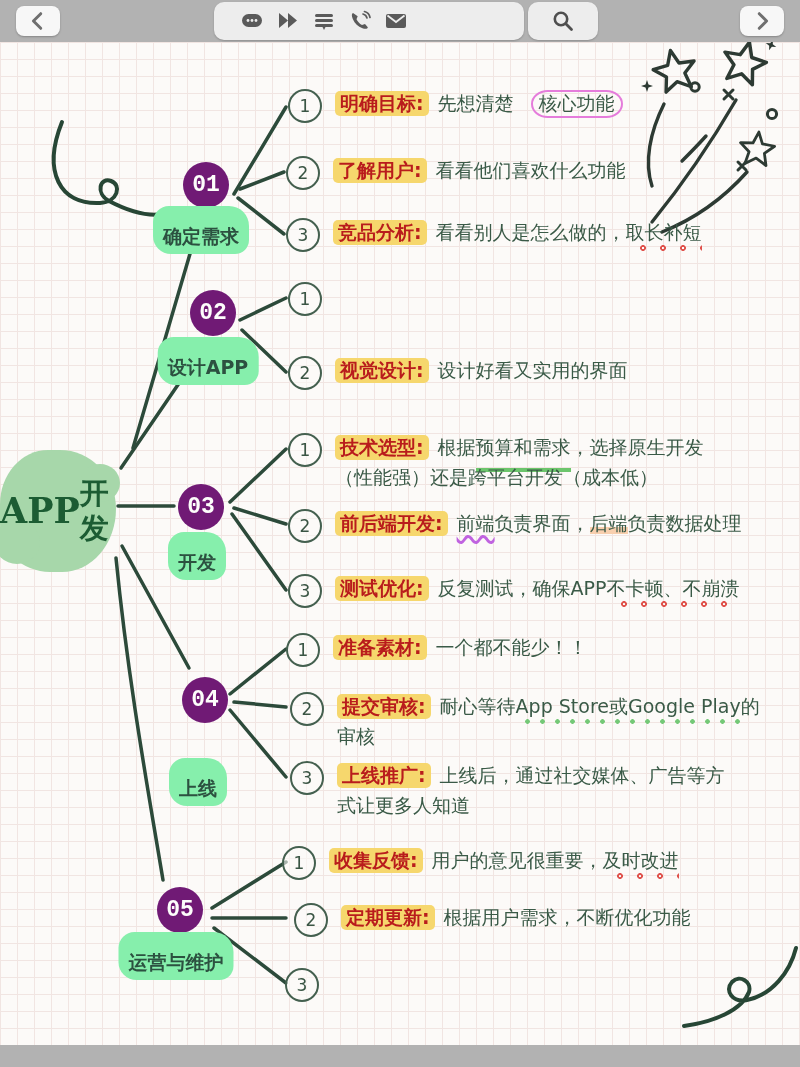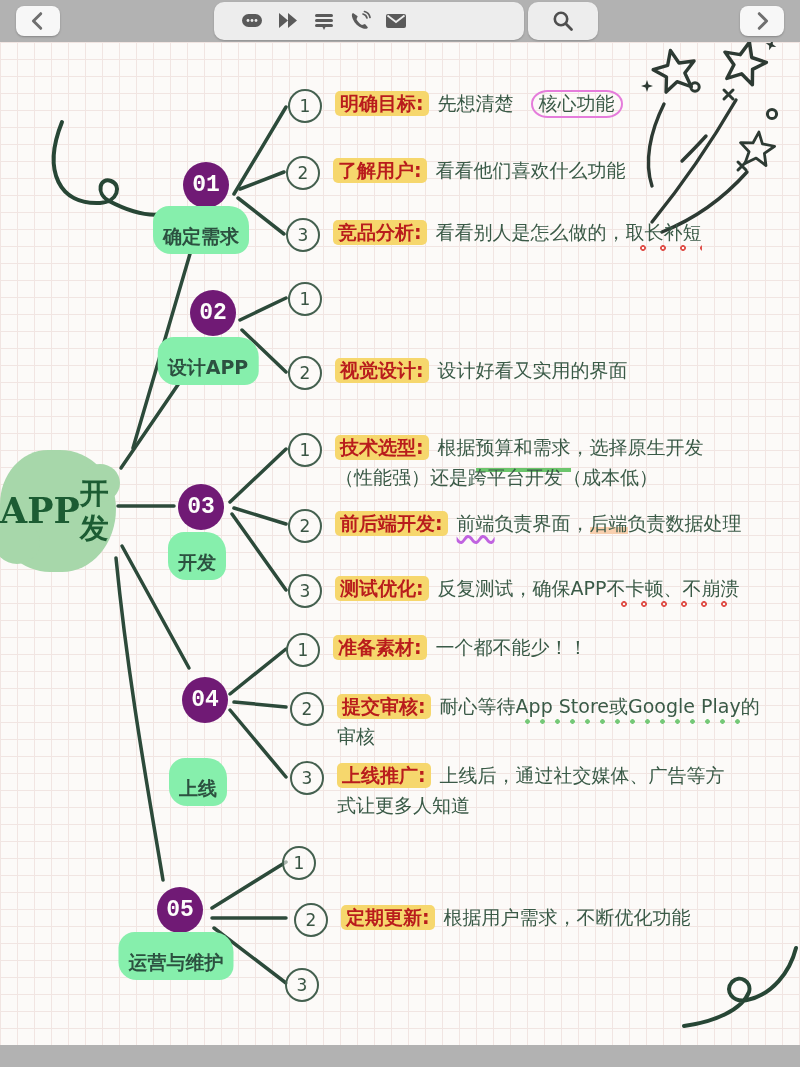--- a/index.html
+++ b/index.html
@@ -260,6 +260,9 @@
 
 <div class="item" style="left:282px;top:845px;width:480px;">
   <span class="numcircle">1</span>
+  <div class="itext">
+    <span class="hl">收集反馈:</span><span>用户的意见很重要，</span><span class="em-red">及时改进</span>
+  </div>
 </div>
 <div class="item" style="left:294px;top:902px;width:480px;">
   <span class="numcircle">2</span>

